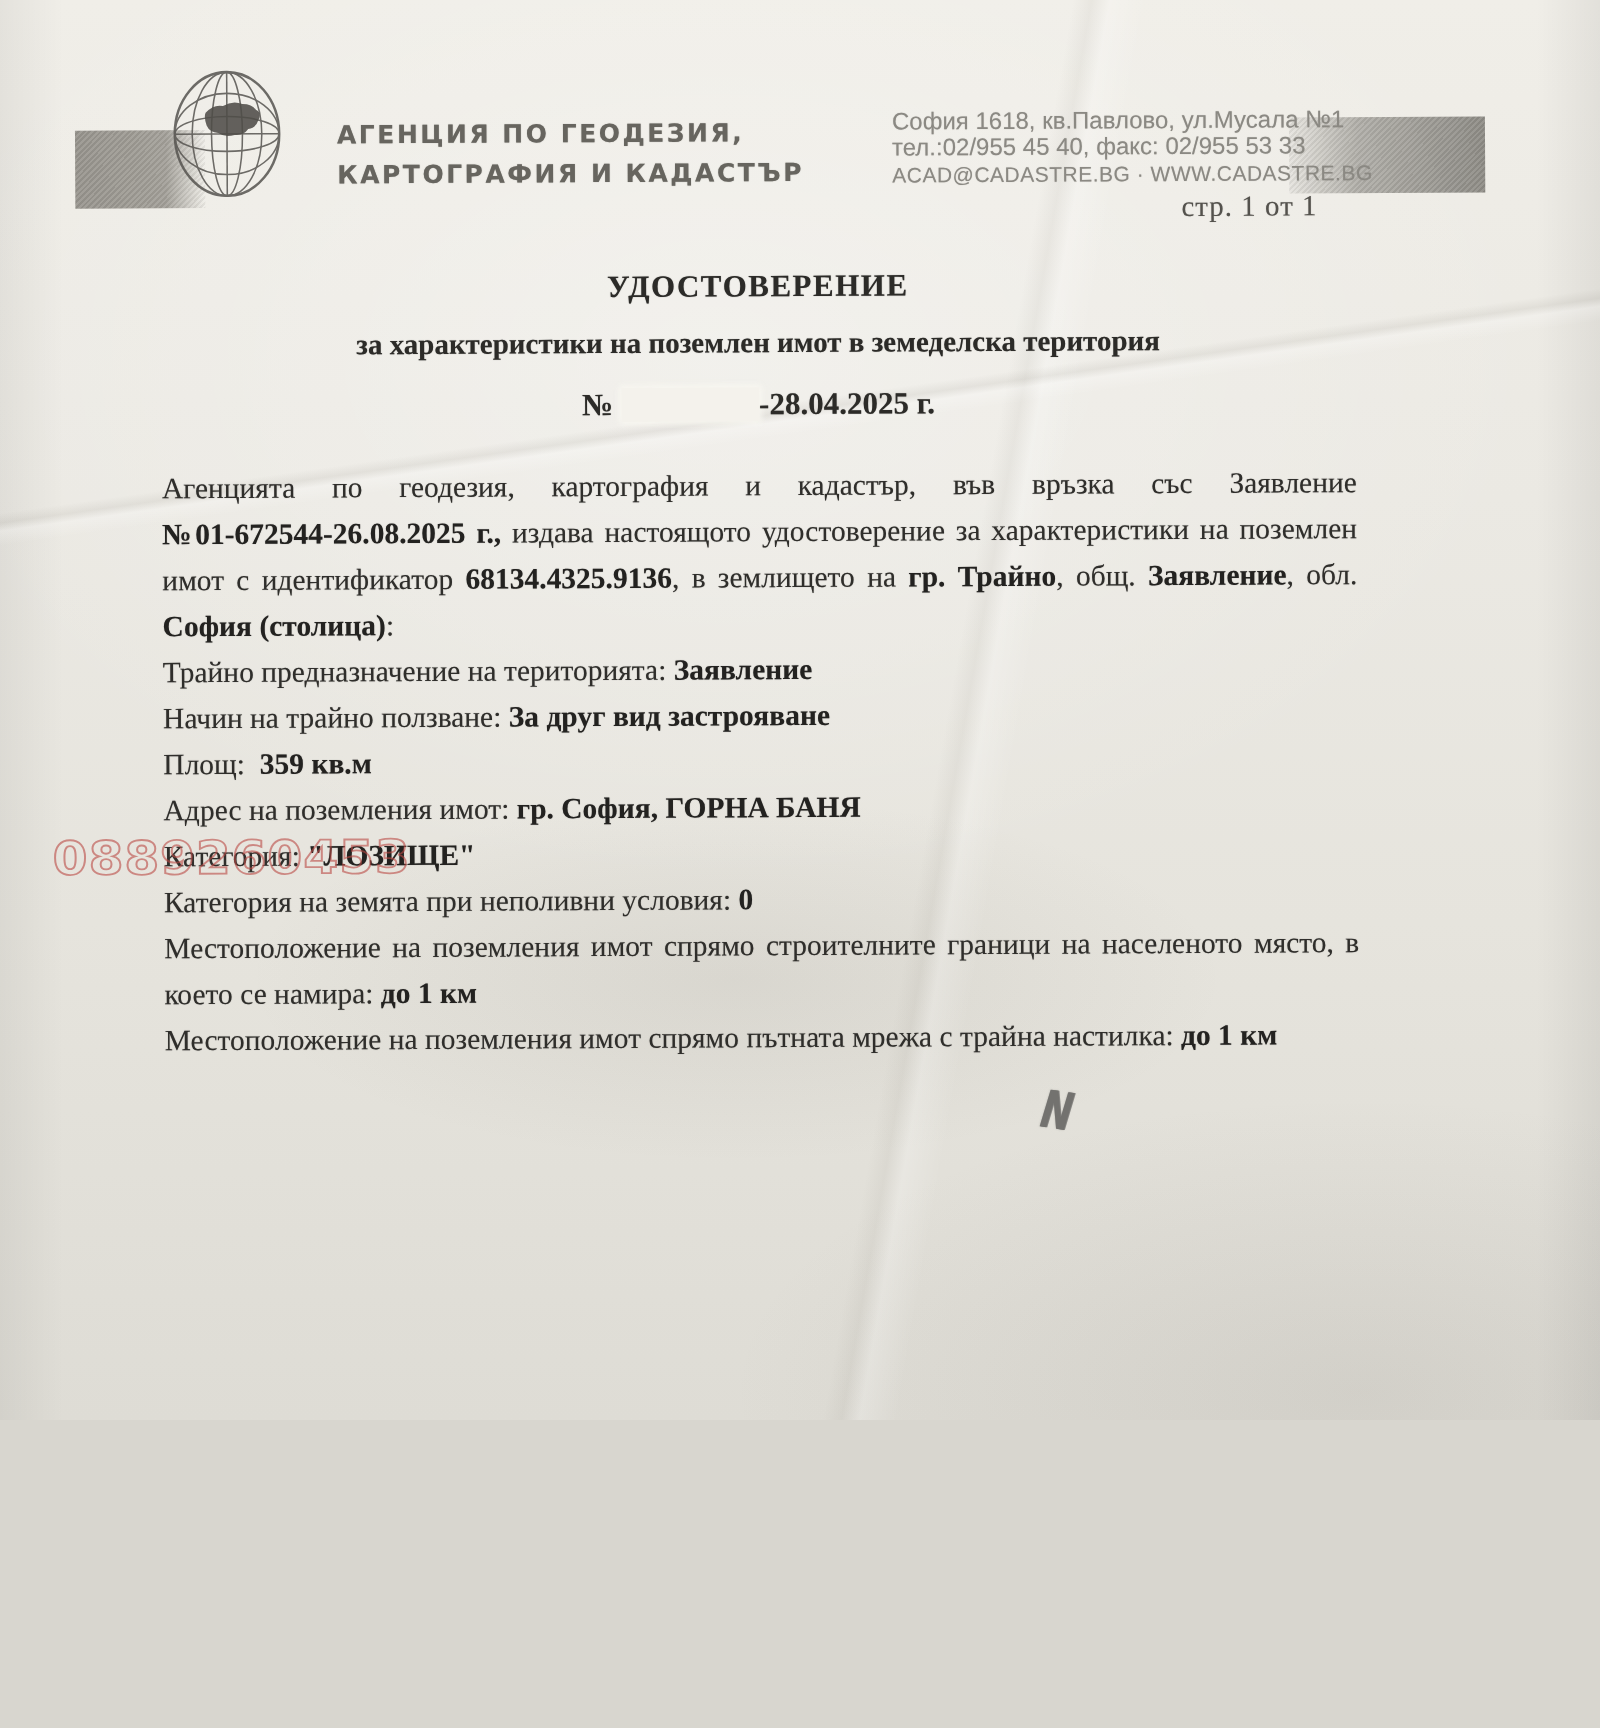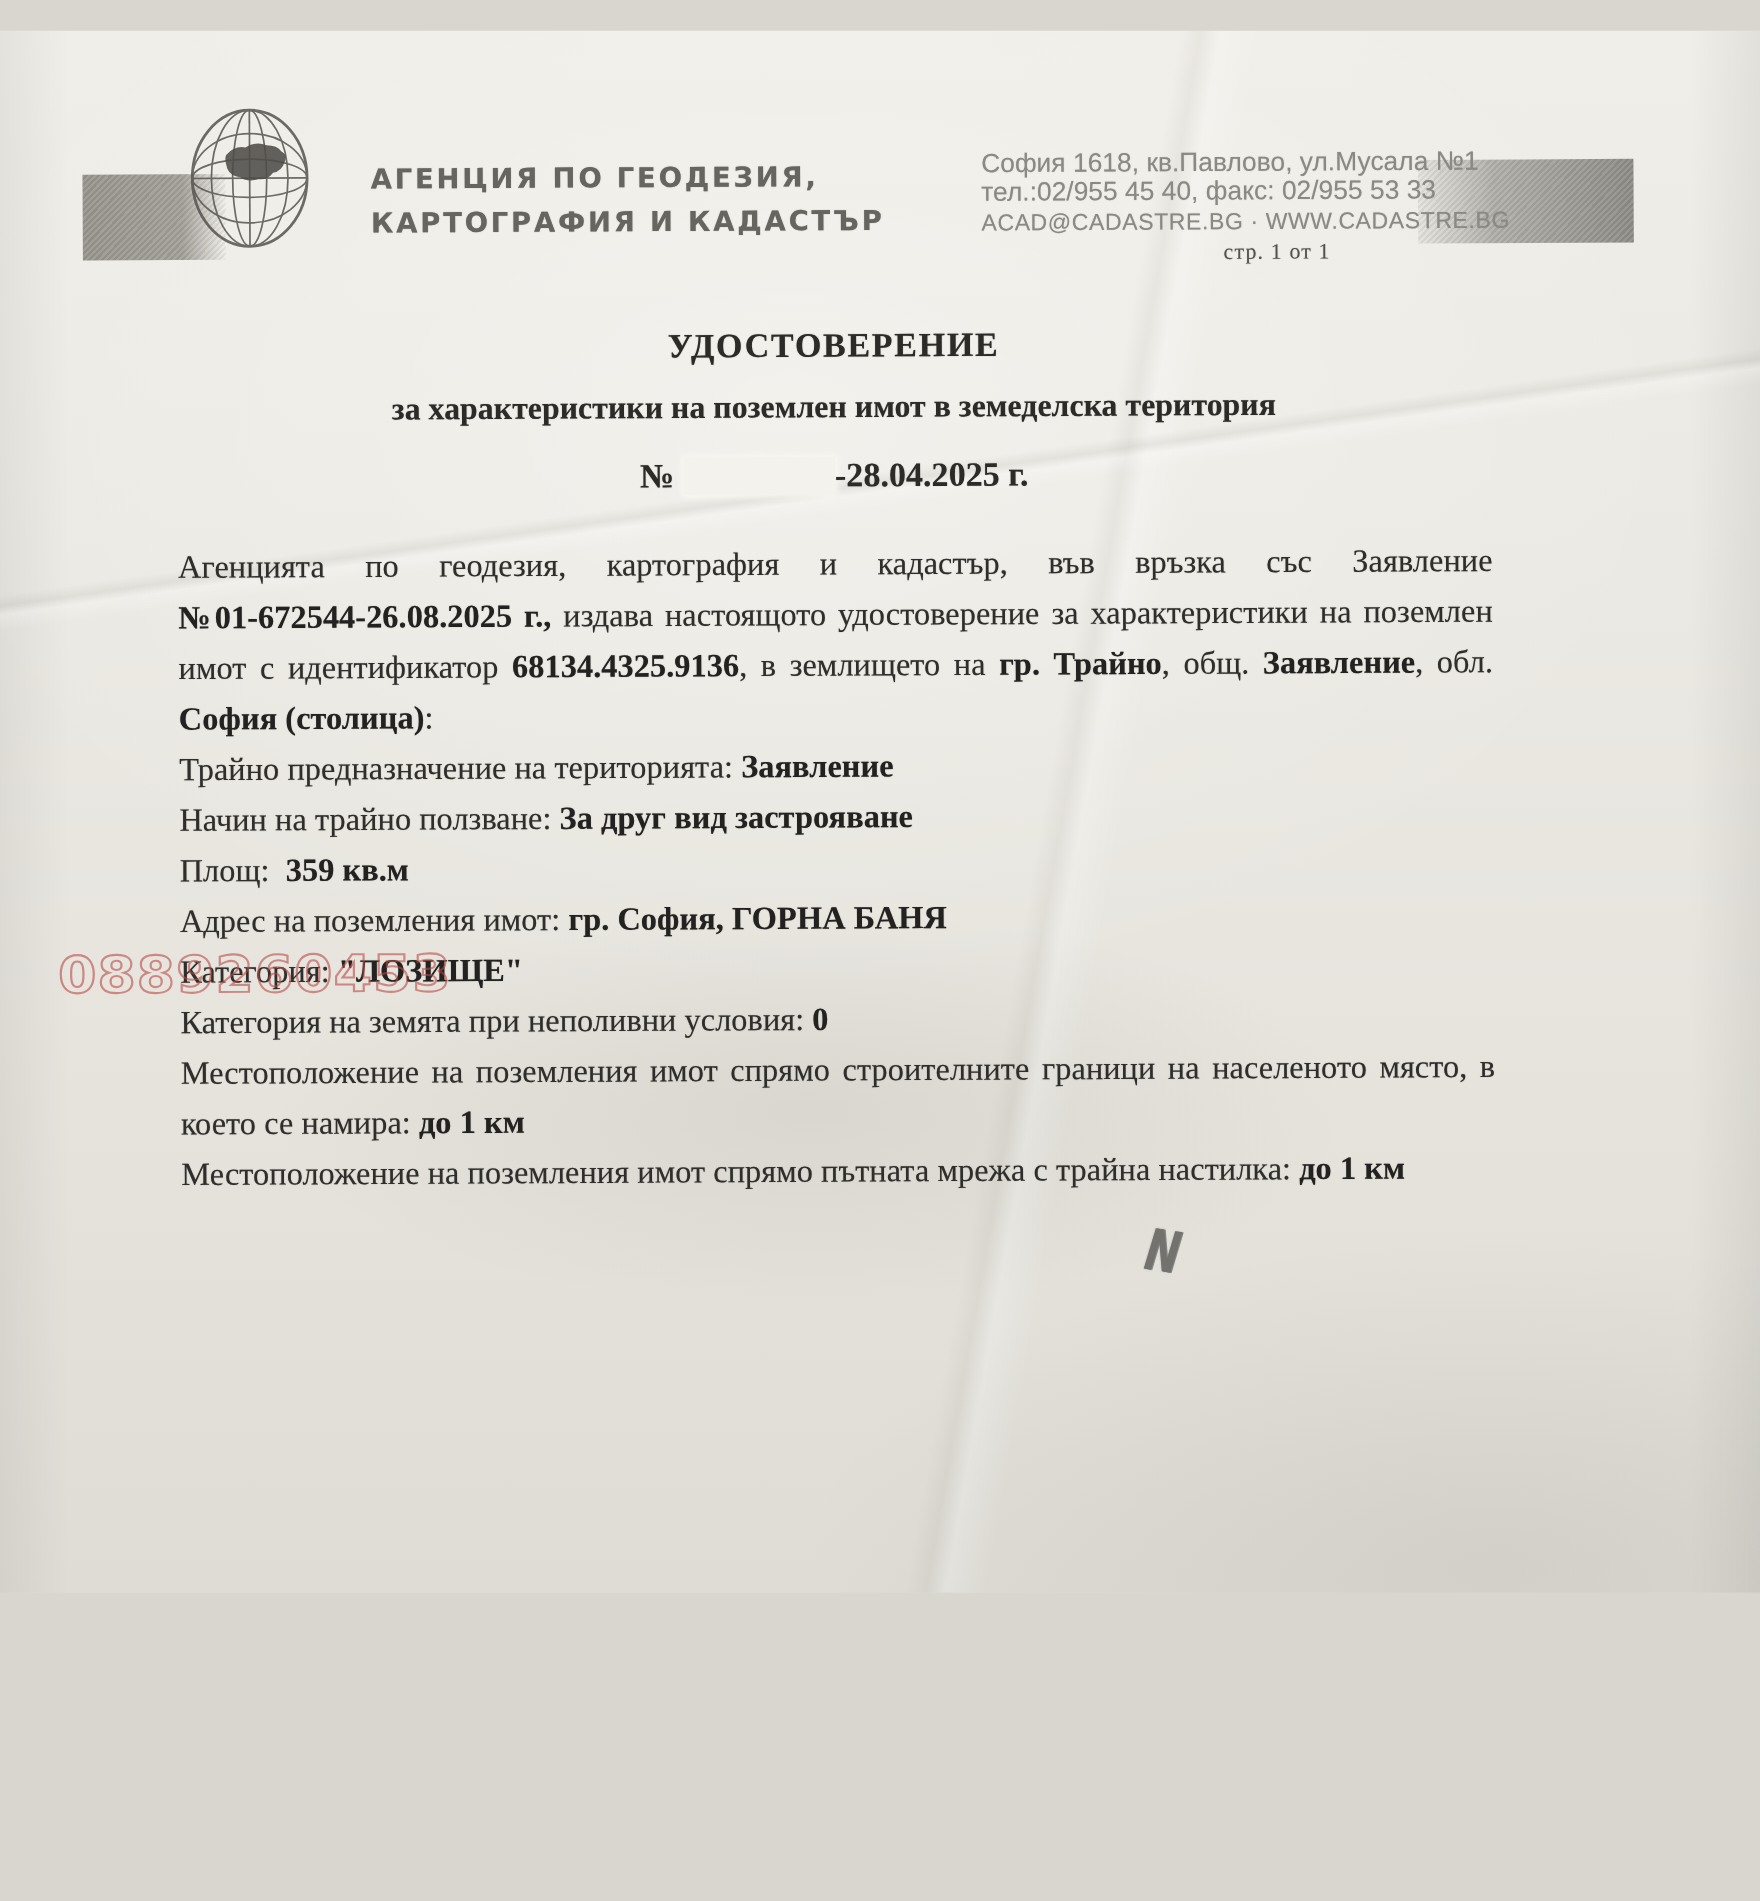--- a/index.html
+++ b/index.html
@@ -10,7 +10,6 @@
       radial-gradient(1400px 900px at 45% 25%, rgba(255,255,255,.30), rgba(255,255,255,0) 60%),
       linear-gradient(180deg,#f0eee8 0%,#ebe9e3 35%,#e6e4dd 65%,#dedcd5 100%);
     font-family:"Liberation Serif", serif;
-    margin-top:28px;
   }
   
   .page::before{

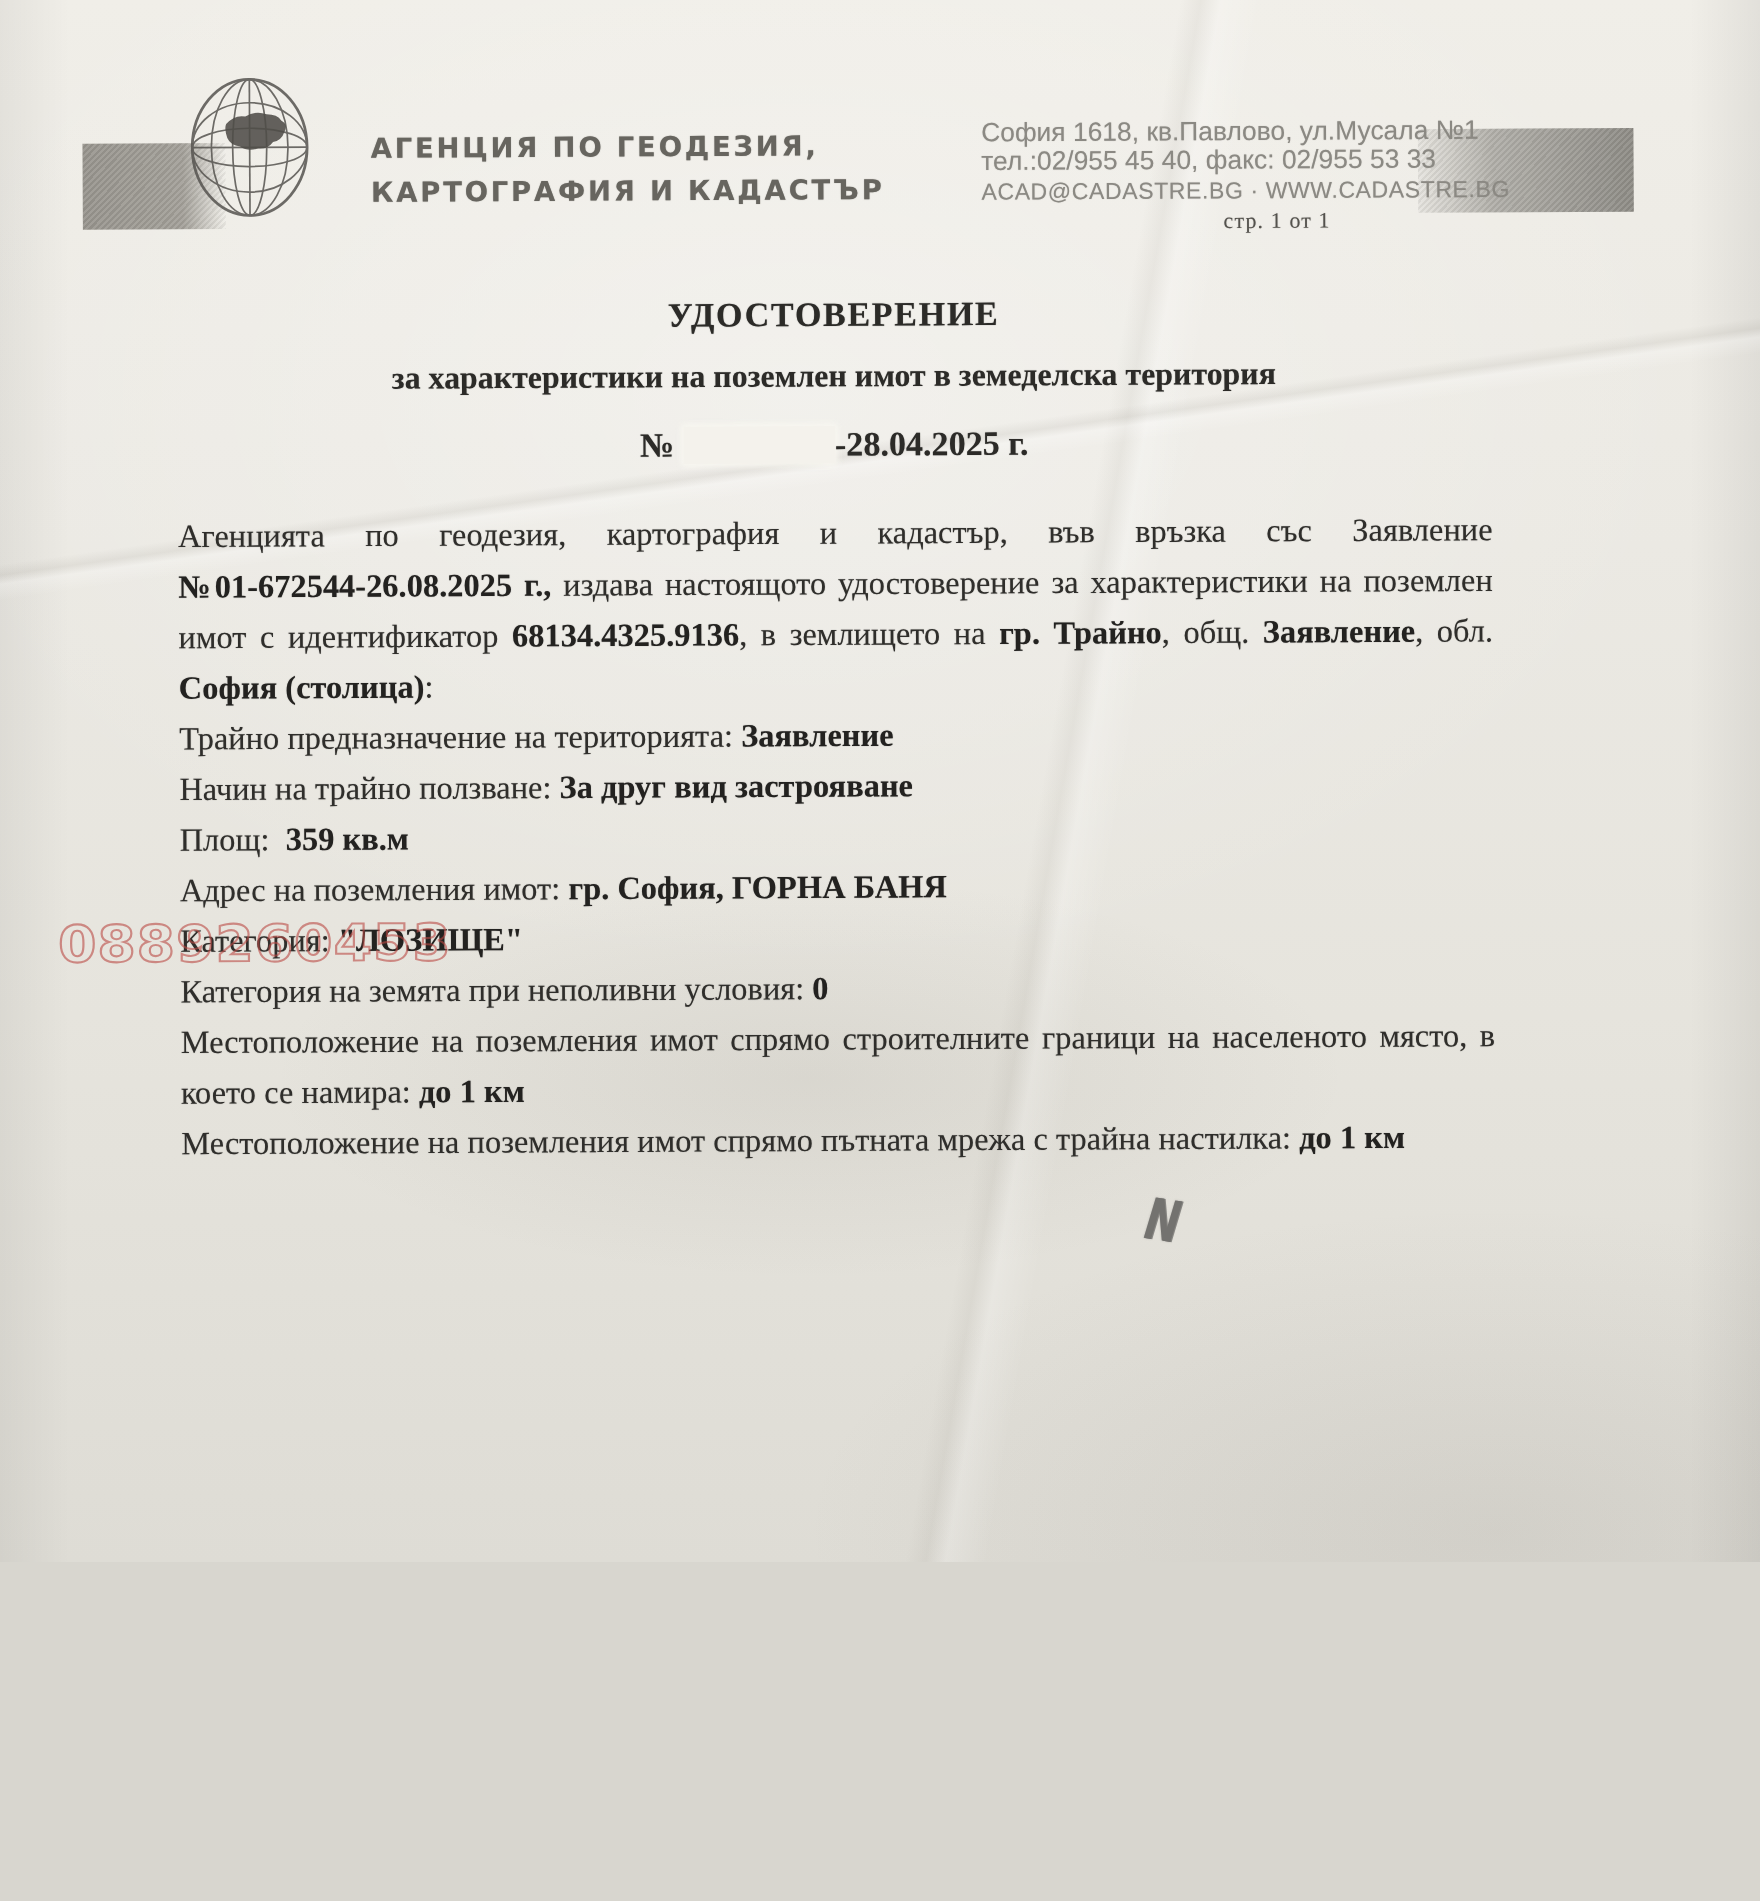--- a/index.html
+++ b/index.html
@@ -50,7 +50,7 @@
   }
   .addr .l3{font-size:21px;letter-spacing:.5px;margin-top:2px;}
   .page-ind{
-    position:absolute;left:1115px;top:192px;font-size:20px;color:#54524d;
+    position:absolute;left:1184px;top:192px;font-size:29px;color:#54524d;
     letter-spacing:1px;text-shadow:0 0 1px rgba(80,78,74,.4);
   }
 

